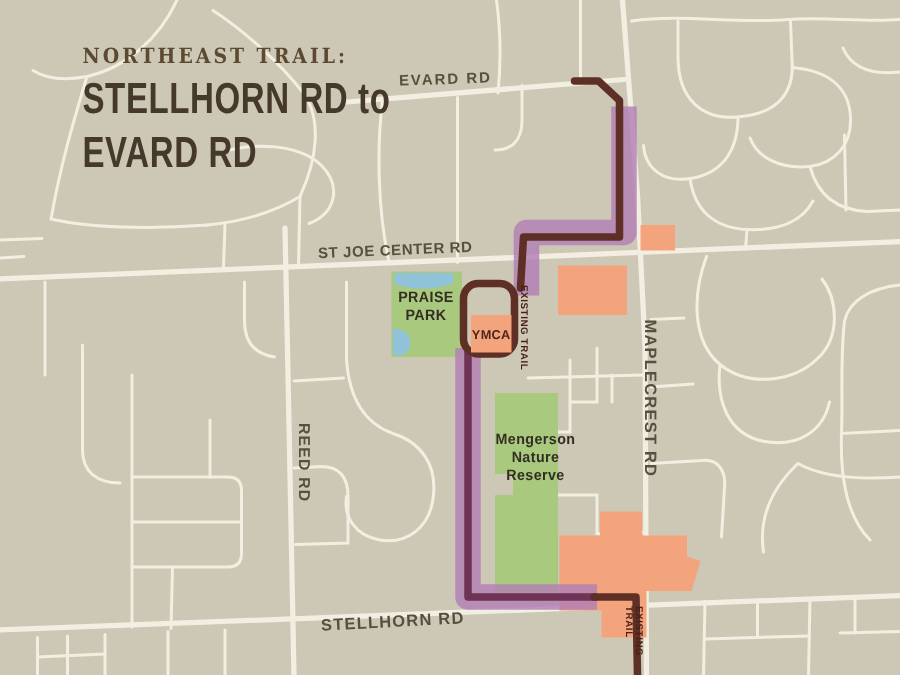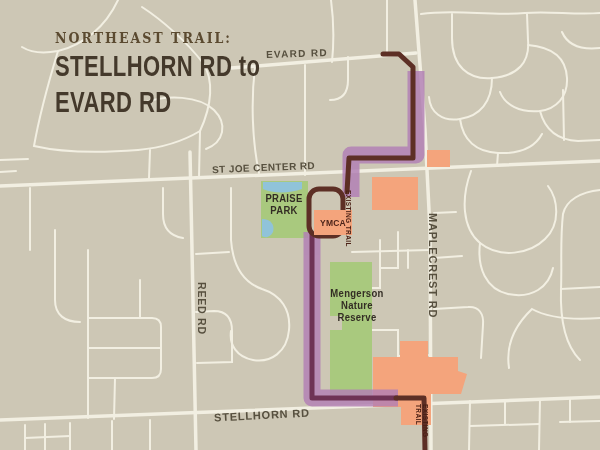--- a/index.html
+++ b/index.html
@@ -15,7 +15,7 @@
        transform:scaleX(.76);transform-origin:left top;letter-spacing:.5px;margin-top:4px;}
   .area-lbl{position:absolute;color:var(--area_label);font-weight:bold;text-align:center;
             font-size:10px;line-height:12px;letter-spacing:.3px;transform:scaleX(.95);transform-origin:center top;}
-  .ymca{position:absolute;left:314px;top:210px;width:38px;height:25px;background:var(--orange);
+  .ymca{position:absolute;left:314px;top:210px;width:27px;height:25px;background:var(--orange);
         display:flex;align-items:center;justify-content:center;}
   .ymca span{font-size:8.5px;font-weight:bold;color:var(--ymca_text);letter-spacing:.2px;}
   .exist{position:absolute;color:var(--existing_label);font-weight:bold;font-size:6.5px;

